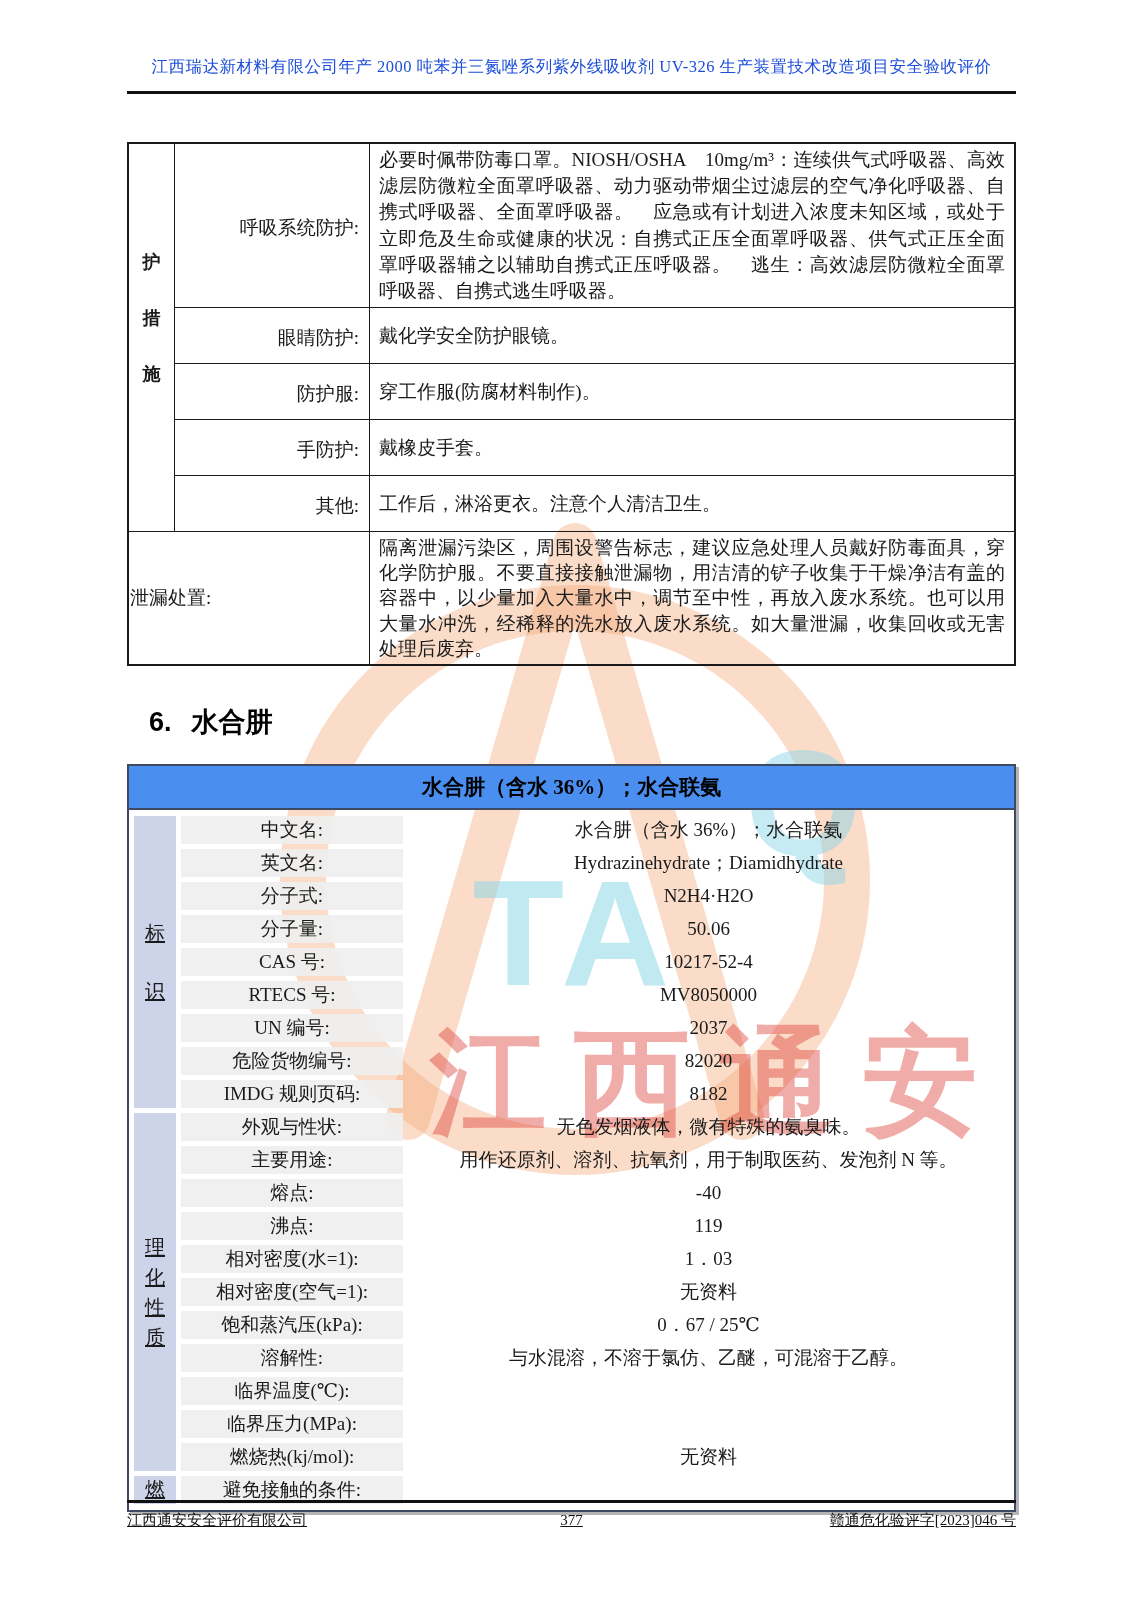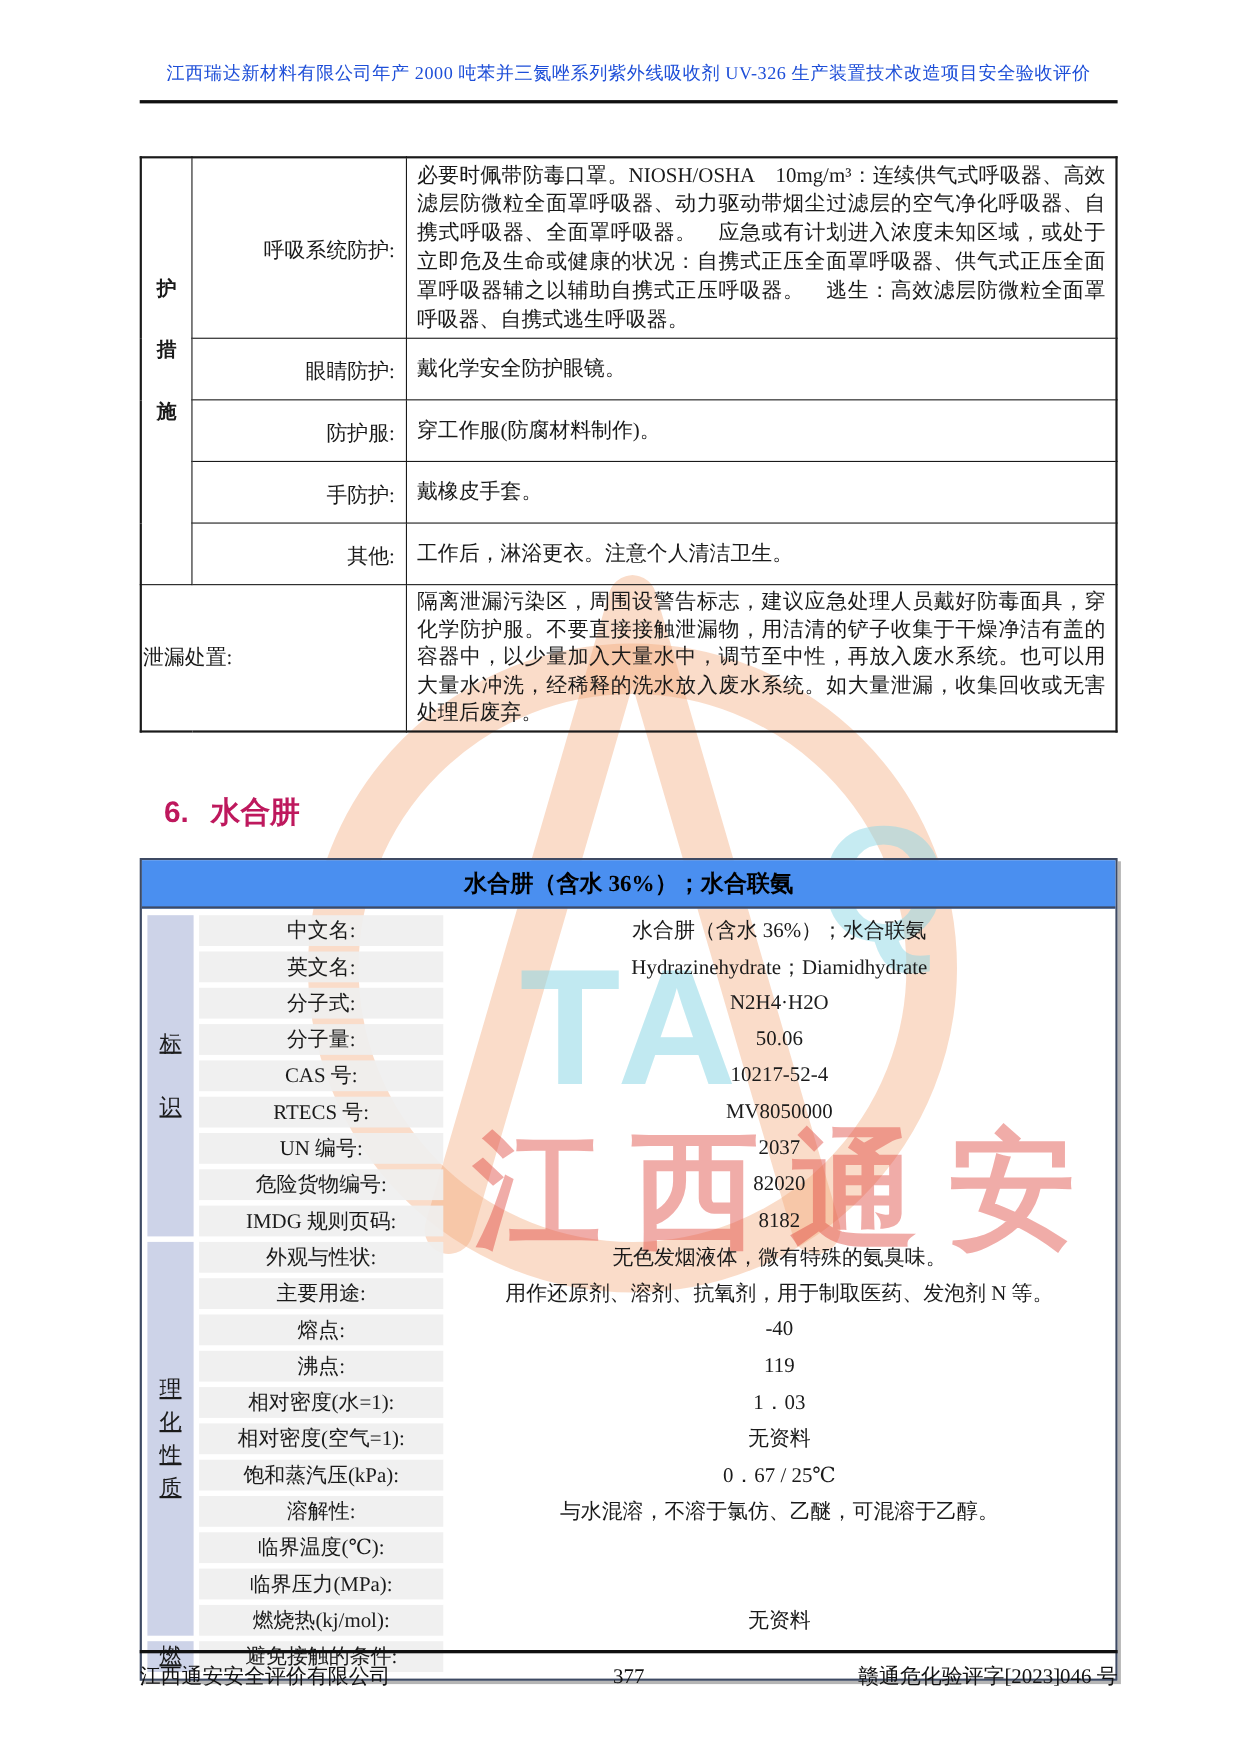--- a/index.html
+++ b/index.html
@@ -40,8 +40,8 @@
 
   
   .sec-heading{
-    margin-top:54px;font-family:"Liberation Sans","DejaVu Sans",sans-serif;
-    font-weight:bold;font-size:27px;color:#be185d;padding-left:22px;
+    margin-top:38px;font-family:"Liberation Sans","DejaVu Sans",sans-serif;
+    font-weight:bold;font-size:27px;color:#000000;padding-left:22px;
   }
   .sec-heading .num{margin-right:20px;}
 

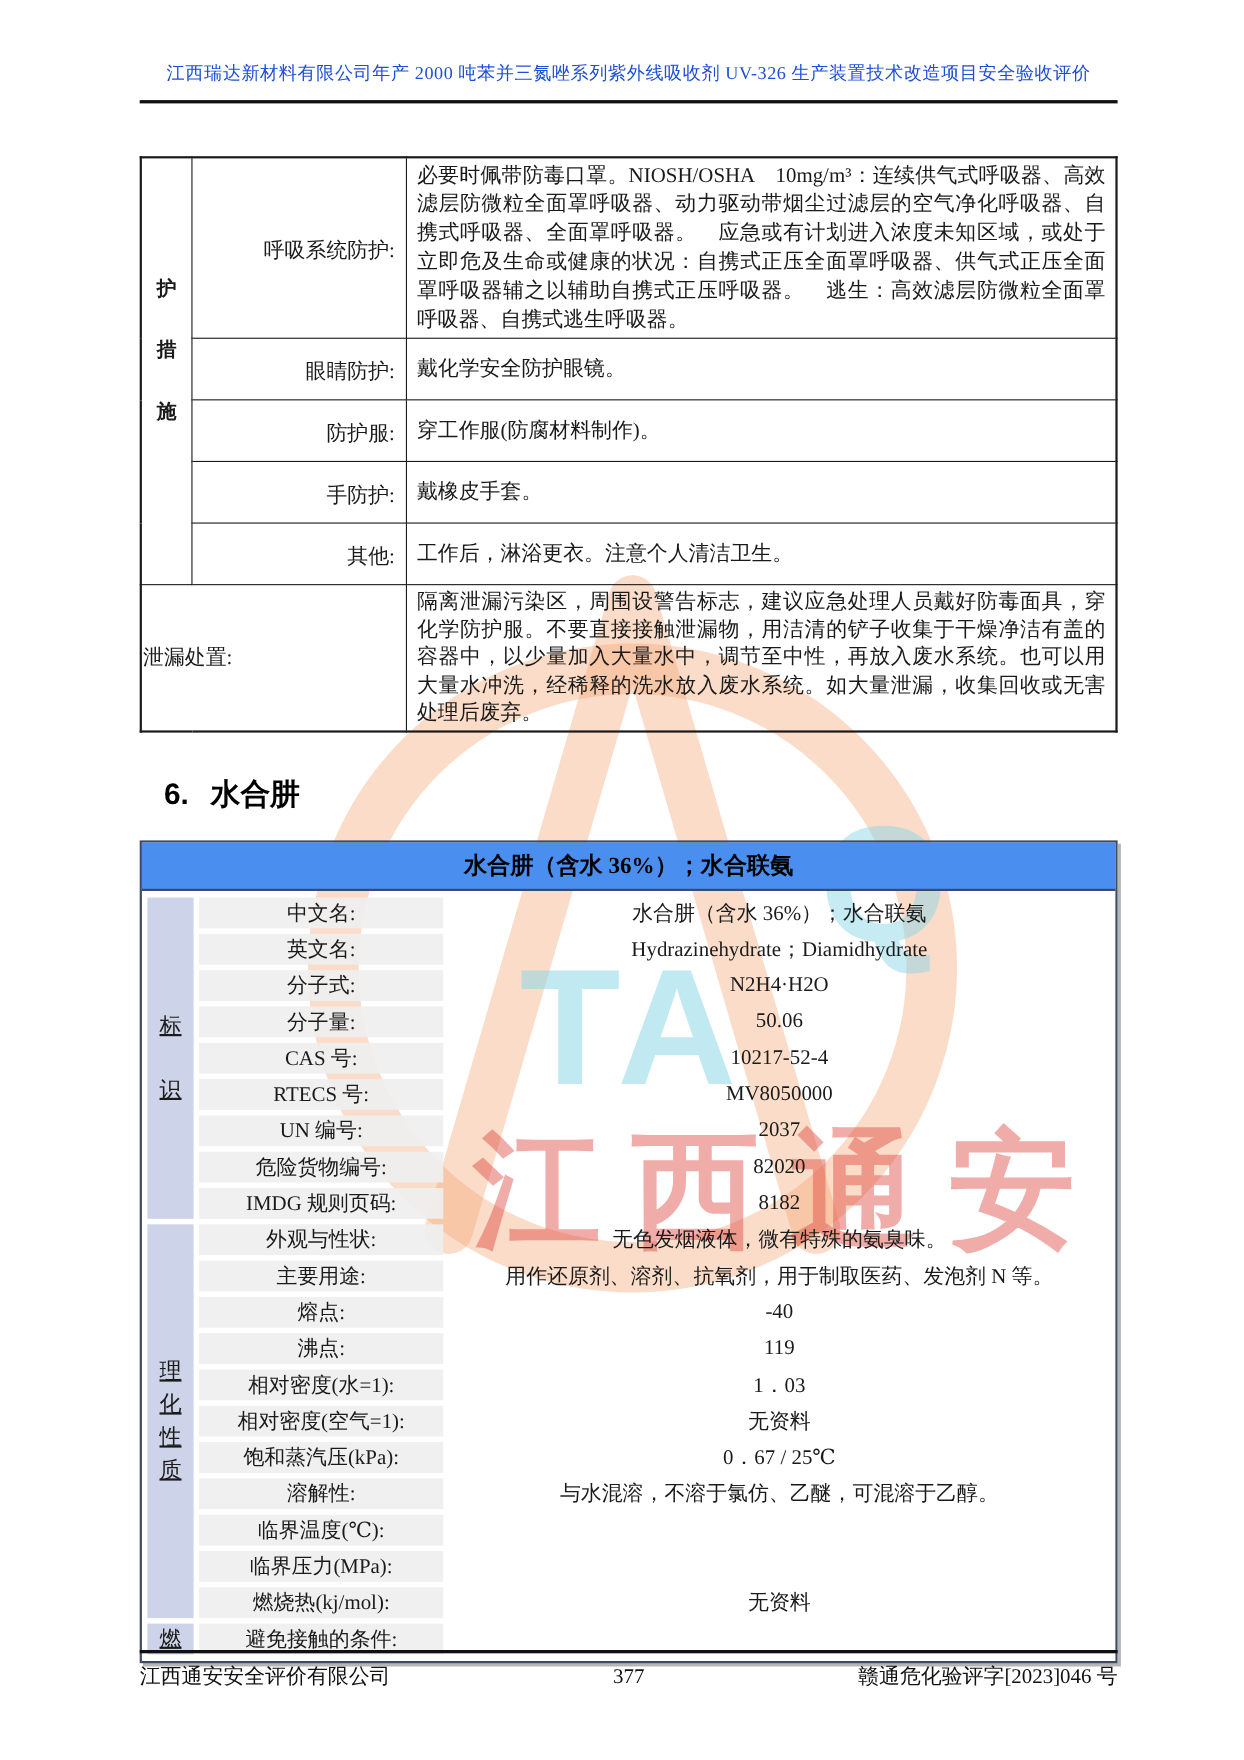--- a/index.html
+++ b/index.html
@@ -90,7 +90,7 @@
   .footer-rule{height:3px;background:#101010;}
   .footer-row{
     display:grid;grid-template-columns:1fr auto 1fr;align-items:baseline;
-    font-size:19px;margin-top:8px;color:#111;
+    font-size:15px;margin-top:8px;color:#111;text-decoration:underline;
   }
   .footer-row .f-left{text-align:left;}
   .footer-row .f-page{text-align:center;}

